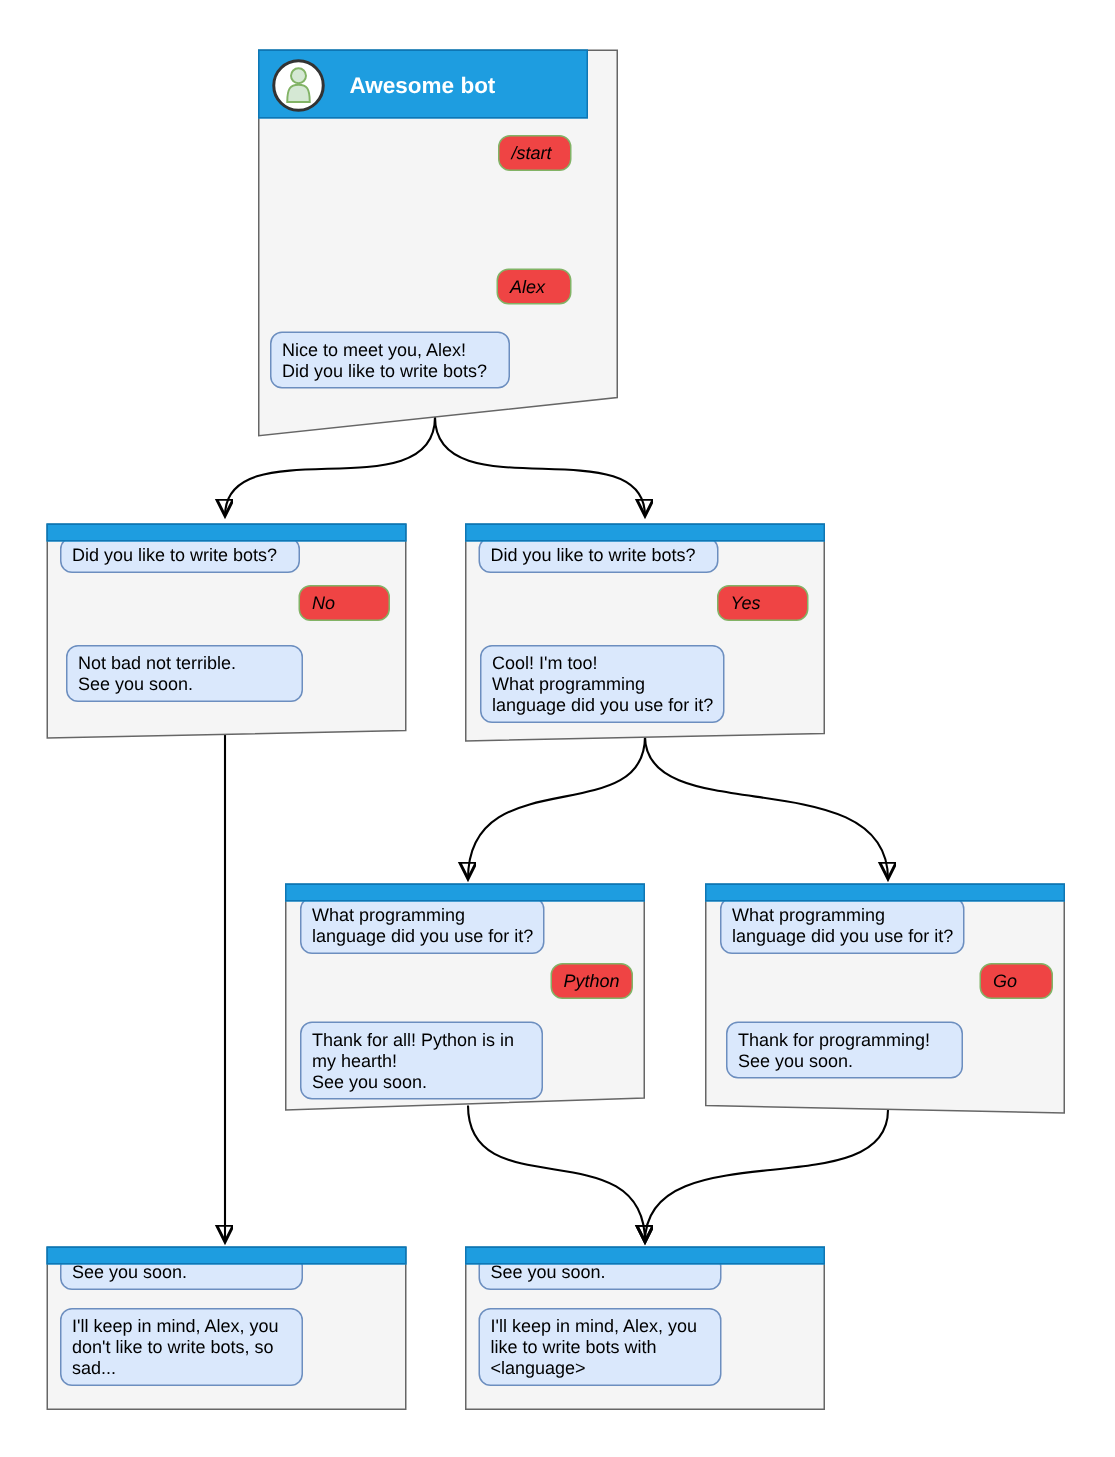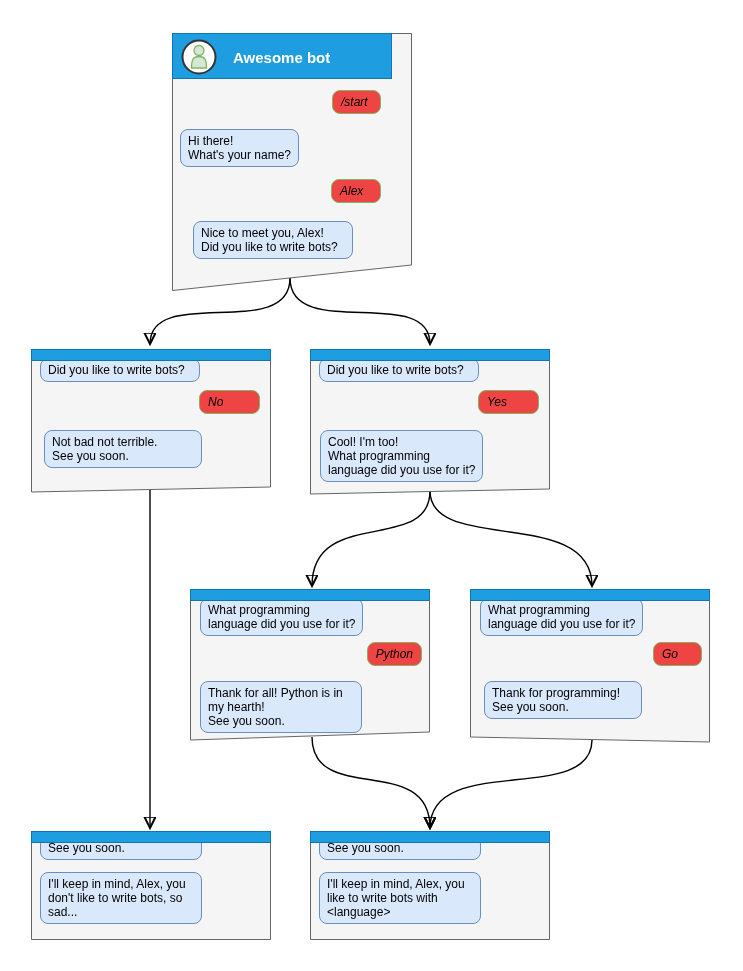--- a/index.html
+++ b/index.html
@@ -67,8 +67,6 @@
     <span class="title">Awesome bot</span>
   </div>
   <div class="bubble user" style="right:11px;top:57px;min-width:49px;">/start</div>
-  <div class="bubble bot" style="left:8px;top:96px;min-width:118px;">Hi there!
-What's your name?</div>
   <div class="bubble user" style="right:11px;top:146px;min-width:50px;">Alex</div>
   <div class="bubble bot" style="left:21px;top:188px;min-width:160px;">Nice to meet you, Alex!
 Did you like to write bots?</div>

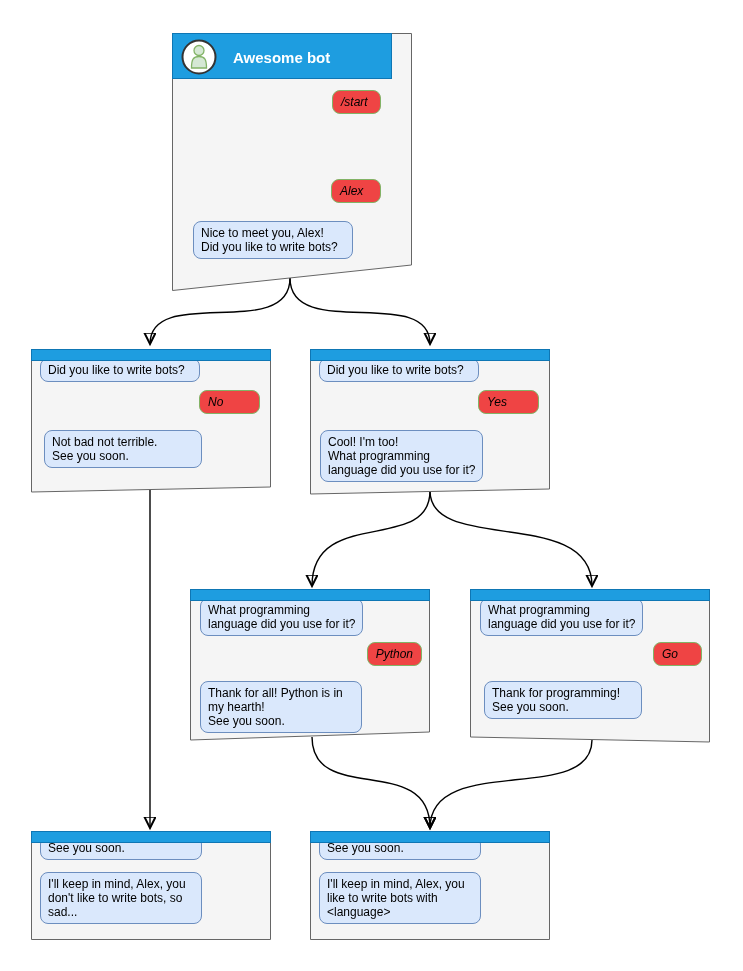--- a/index.html
+++ b/index.html
@@ -68,7 +68,7 @@
   </div>
   <div class="bubble user" style="right:11px;top:57px;min-width:49px;">/start</div>
   <div class="bubble user" style="right:11px;top:146px;min-width:50px;">Alex</div>
-  <div class="bubble bot" style="left:21px;top:188px;min-width:160px;">Nice to meet you, Alex!
+  <div class="bubble bot" style="left:8px;top:188px;min-width:160px;">Nice to meet you, Alex!
 Did you like to write bots?</div>
 </div>
 

